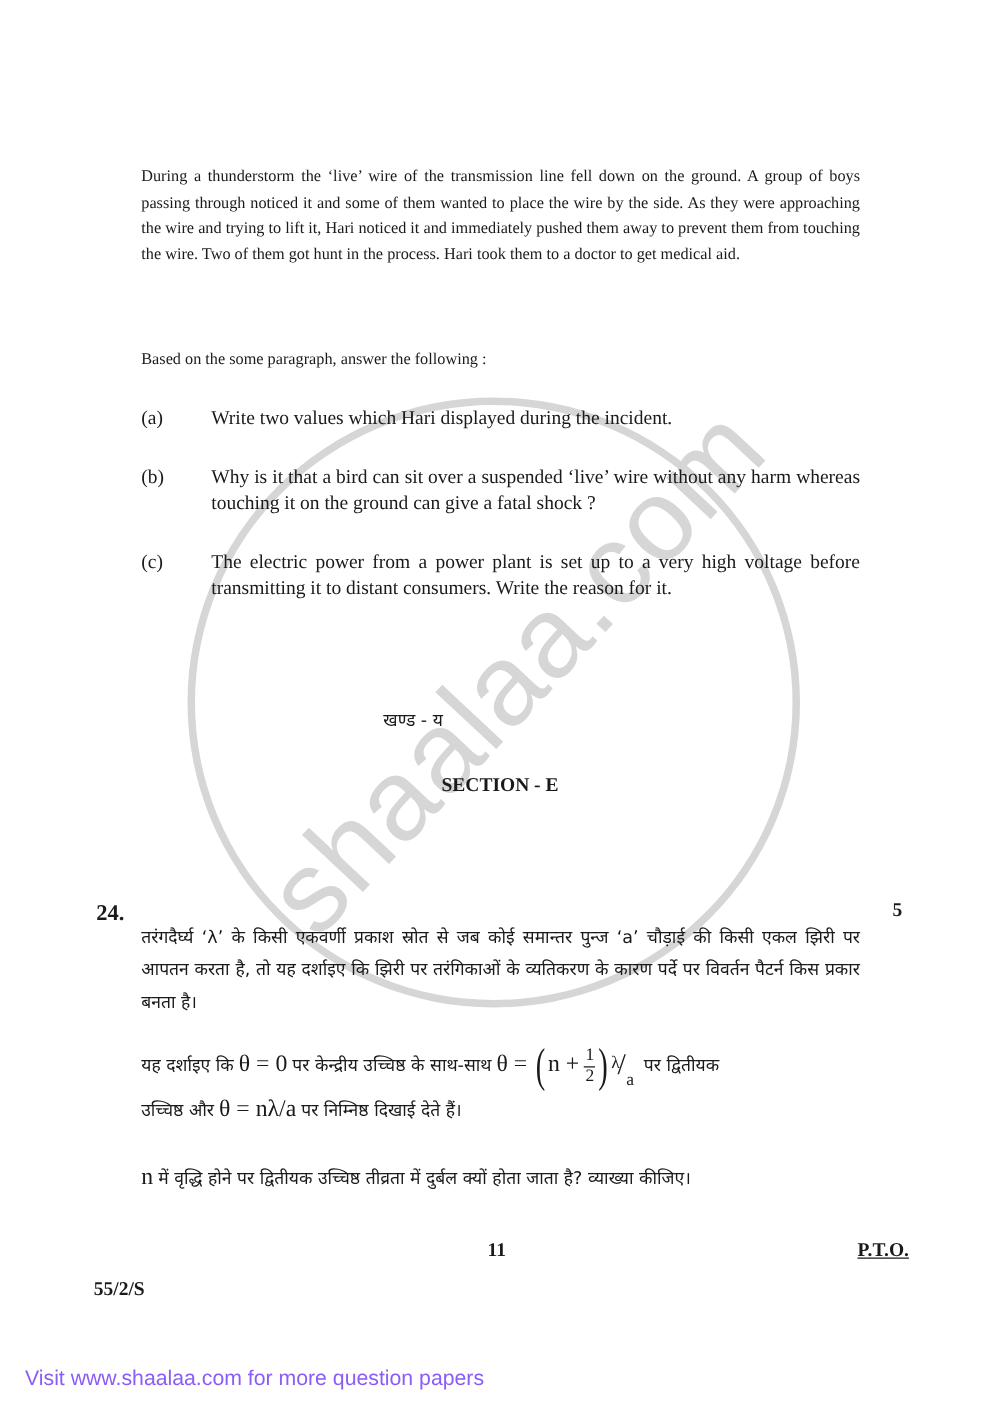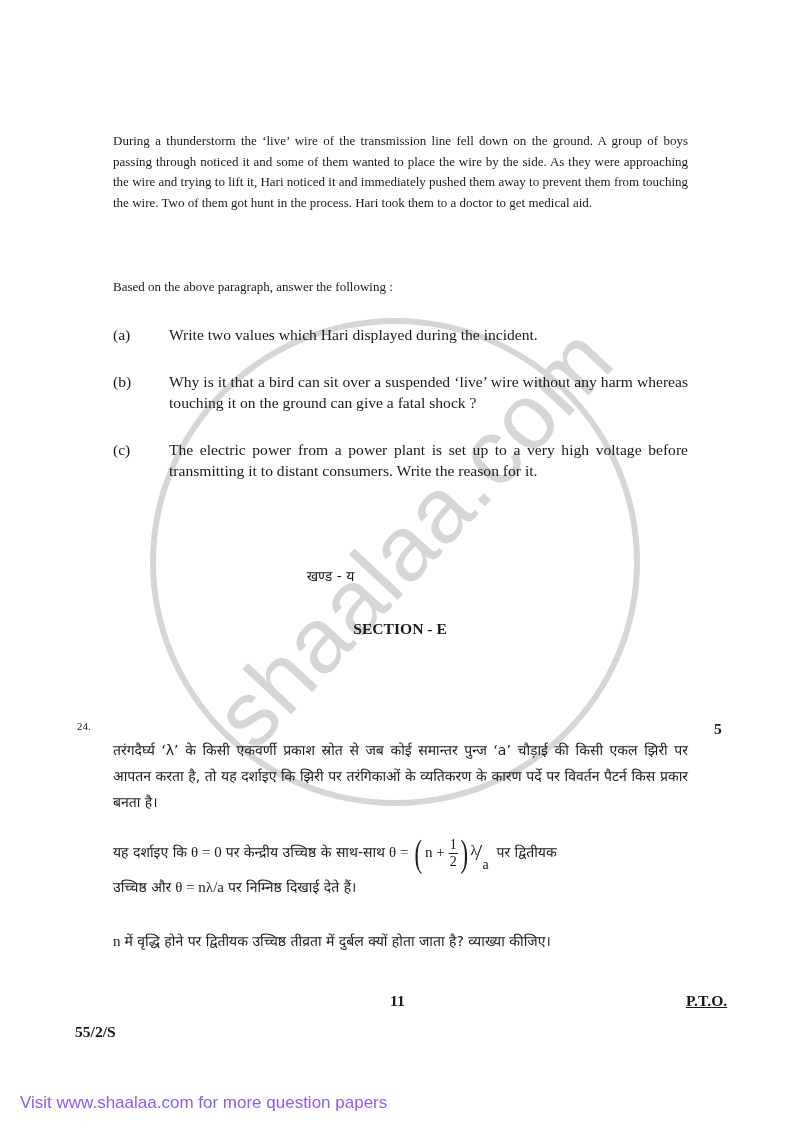--- a/index.html
+++ b/index.html
@@ -189,7 +189,7 @@
 
     <p class="para intro" style="margin:0">During a thunderstorm the ‘live’ wire of the transmission line fell down on the ground.  A group of boys passing through noticed it and some of them wanted to place the wire by the side.  As they were approaching the wire and trying to lift it, Hari noticed it and immediately pushed them away to prevent them from touching the wire.  Two of them got hunt in the process.  Hari took them to a doctor to get medical aid.</p>
 
-    <p class="para based" style="margin:0">Based on the above paragraph, answer the following :</p>
+    <p class="para based" style="margin:0">Based on the some paragraph, answer the following :</p>
 
     <div class="sub sub-a">
       <span class="lbl">(a)</span>

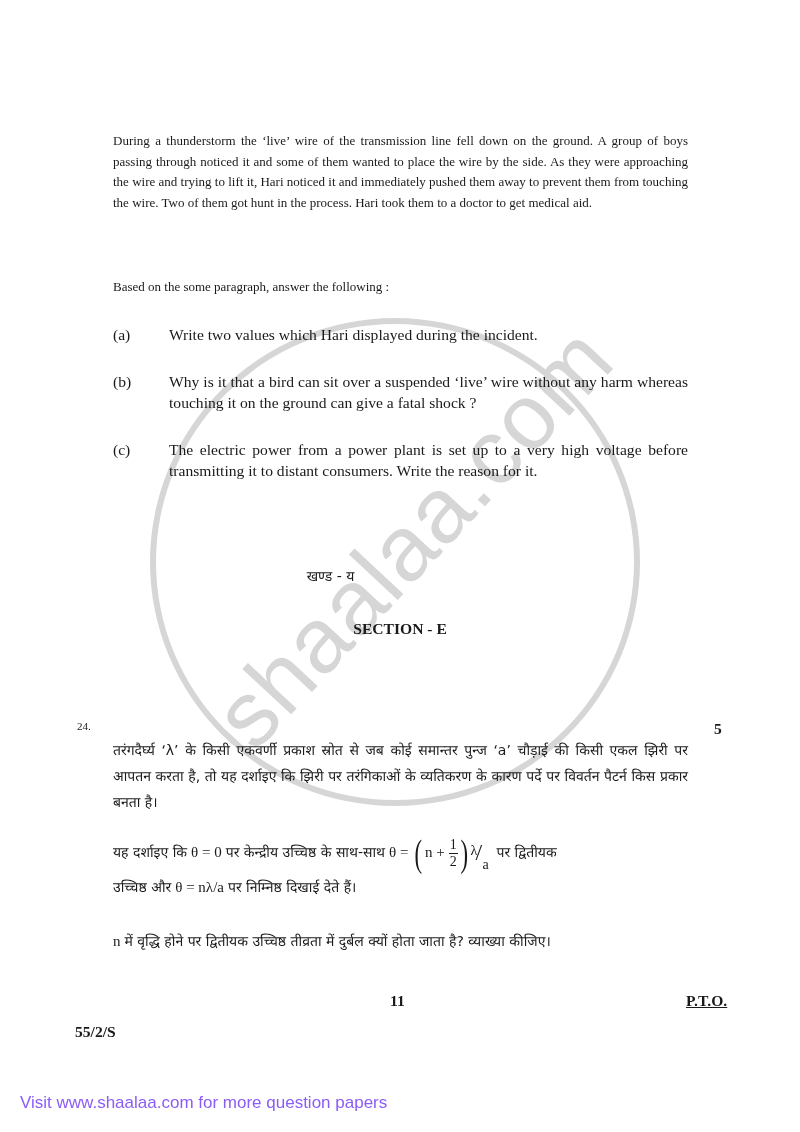--- a/index.html
+++ b/index.html
@@ -91,8 +91,8 @@
   .q-num {
     position: absolute;
     left: 77px; top: 720px;
-    font-weight: normal;
-    font-size: 11px;
+    font-weight: bold;
+    font-size: 18px;
   }
   .q-marks {
     position: absolute;

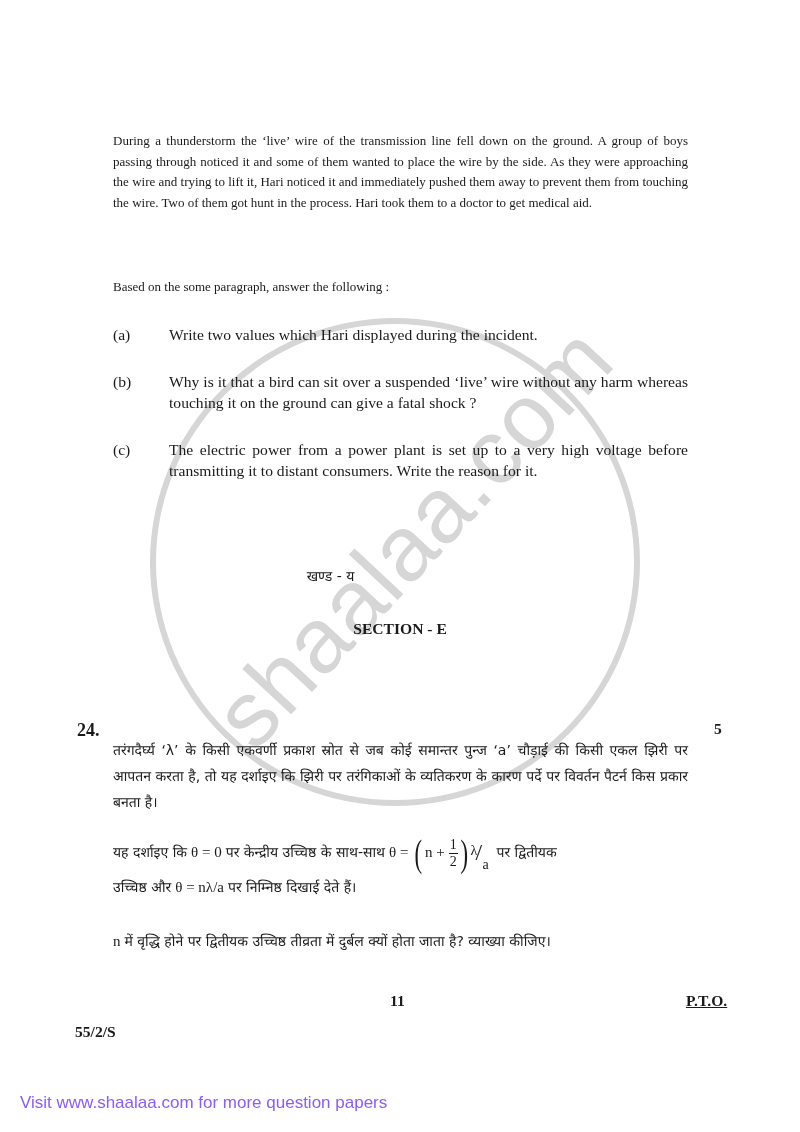--- a/index.html
+++ b/index.html
@@ -129,7 +129,7 @@
     left: 113px; top: 931px;
     width: 580px;
   }
-  .math { font-family: "Liberation Serif", "DejaVu Serif", serif; font-size: 15px; }
+  .math { font-family: "Liberation Serif", "DejaVu Serif", serif; font-size: 19px; }
   .paren {
     display: inline-block;
     font-size: 38px;

